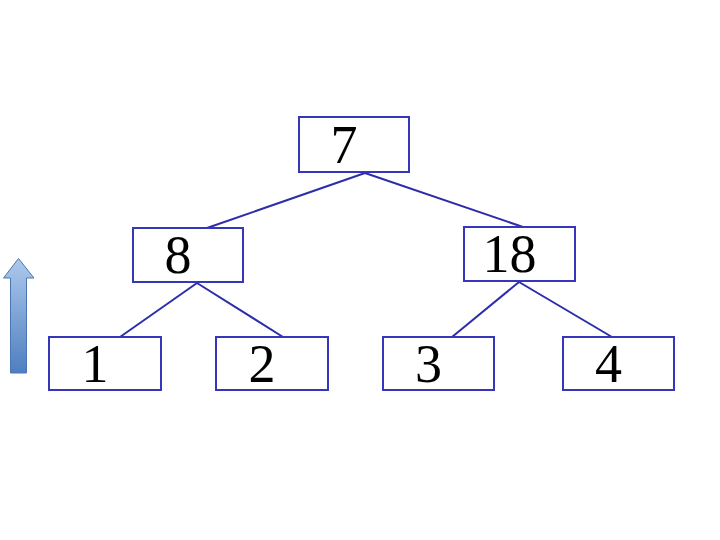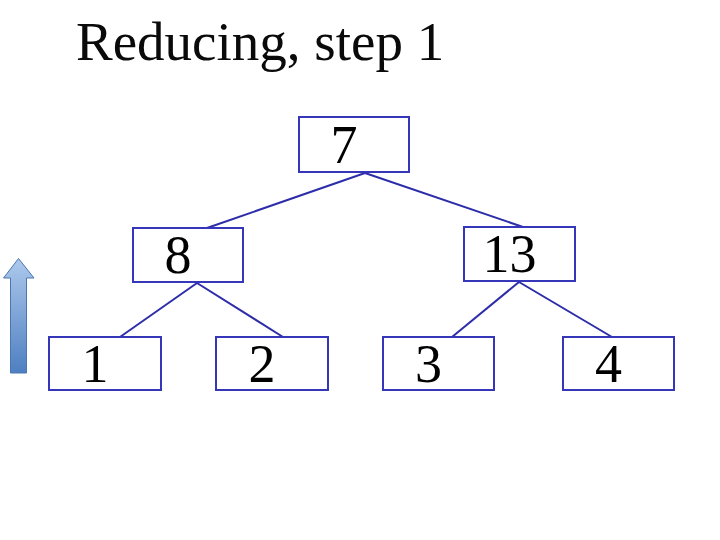--- a/index.html
+++ b/index.html
@@ -46,7 +46,6 @@
 
 <div class="slide">
 
-  <div class="slide-title">Reducing, step 1</div>
 
   <svg class="edges-svg" id="edges-svg" width="720" height="540">
       <line x1="365" y1="173" x2="207" y2="228" stroke="#2d2daa" stroke-width="2"></line>

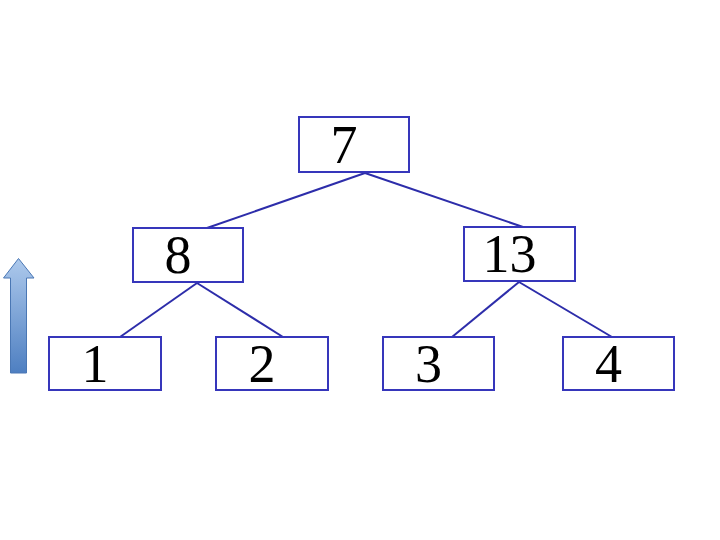--- a/index.html
+++ b/index.html
@@ -64,7 +64,7 @@
         <span class="node-label">8</span>
       </div>
       <div class="tree-node" style="left: 463px; top: 226px; width: 113px; height: 56px; border-color: rgb(54, 54, 187); color: rgb(0, 0, 0);">
-        <span class="node-label">13</span>
+        <span class="node-label">18</span>
       </div>
       <div class="tree-node" style="left: 48px; top: 336px; width: 114px; height: 55px; border-color: rgb(54, 54, 187); color: rgb(0, 0, 0);">
         <span class="node-label">1</span>

